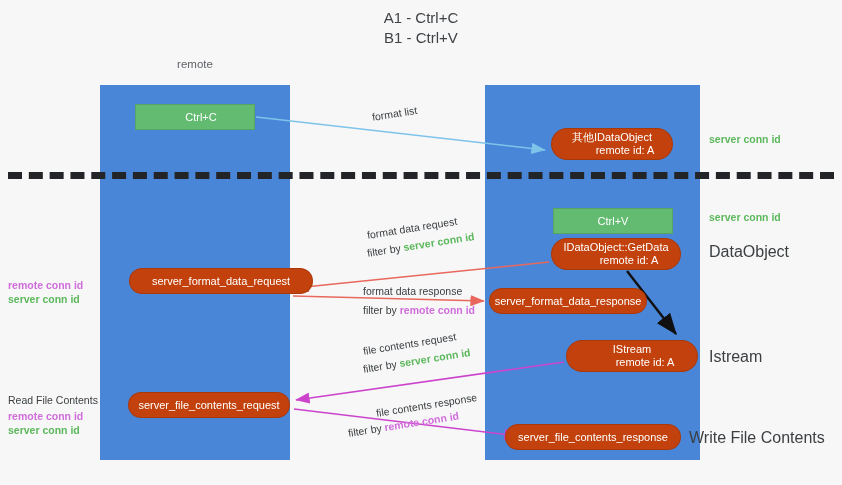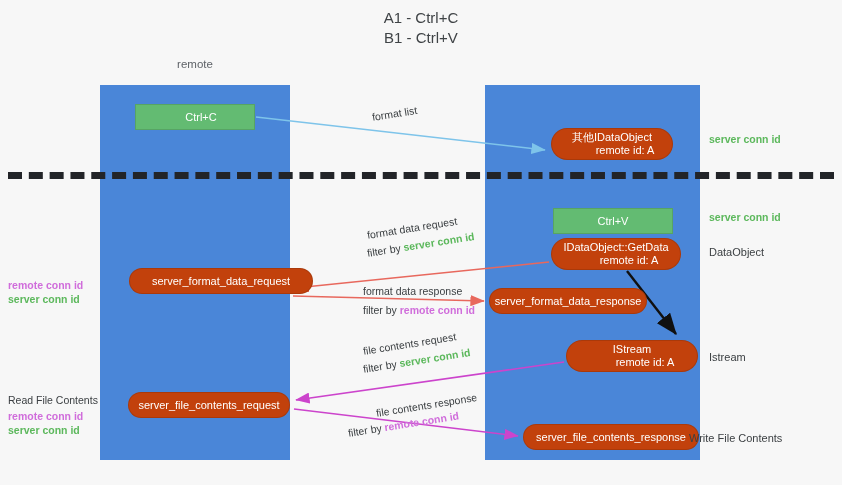--- a/index.html
+++ b/index.html
@@ -77,7 +77,7 @@
   .side .g{color:#5cb85c;font-weight:bold;display:block;}
   .side .p{color:#d06ddb;font-weight:bold;display:block;}
   .side .n{color:#3c4043;display:block;}
-  .side-right{font-size:11px;color:#3c4043;}
+  .side-right{font-size:16px;color:#3c4043;}
 </style>
 </head>
 <body>

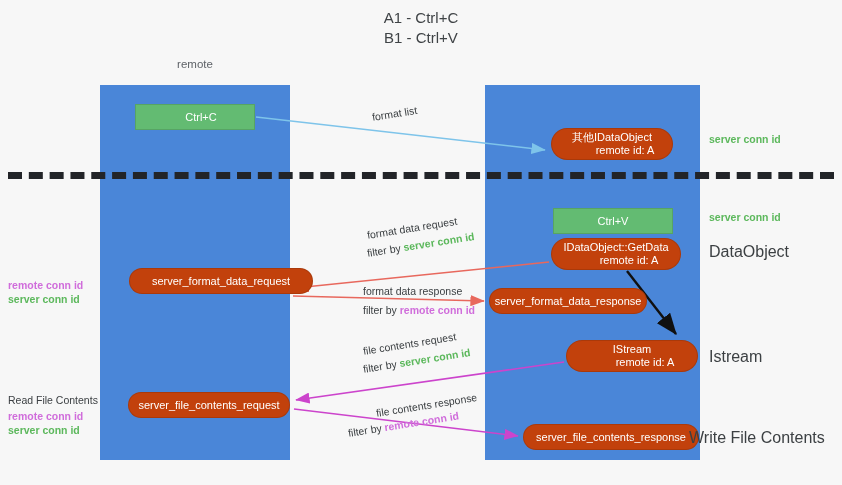--- a/index.html
+++ b/index.html
@@ -58,7 +58,7 @@
   #box-fmt-req{left:129px;top:268px;width:184px;height:26px;}
   #box-fmt-resp{left:489px;top:288px;width:158px;height:26px;}
   #box-file-req{left:128px;top:392px;width:162px;height:26px;}
-  #box-file-resp{left:523px;top:424px;width:176px;height:26px;}
+  #box-file-resp{left:505px;top:424px;width:176px;height:26px;}
 
   
   #arrows{position:absolute;left:0;top:0;width:842px;height:485px;pointer-events:none;}

